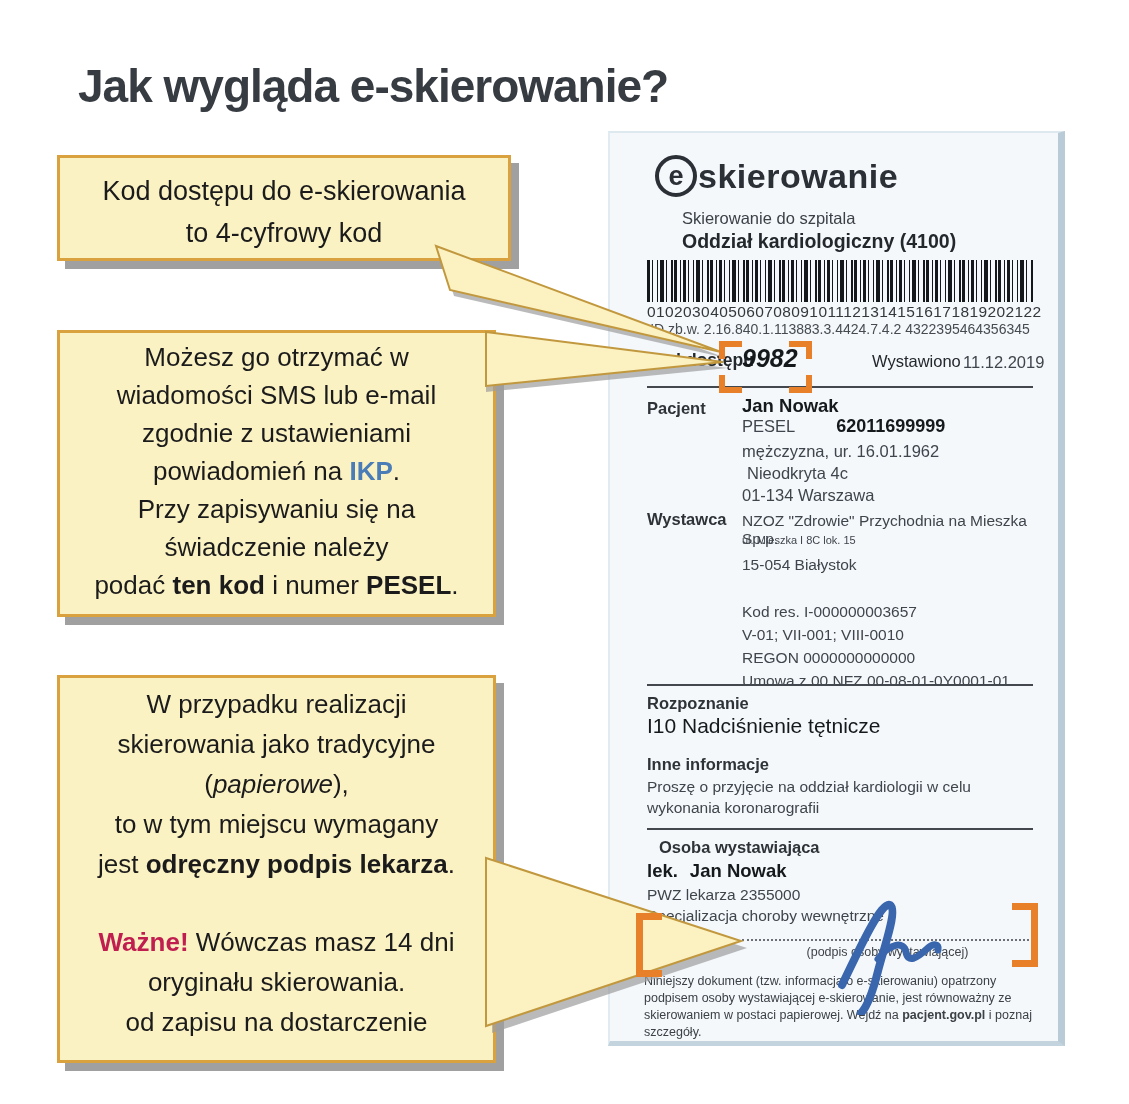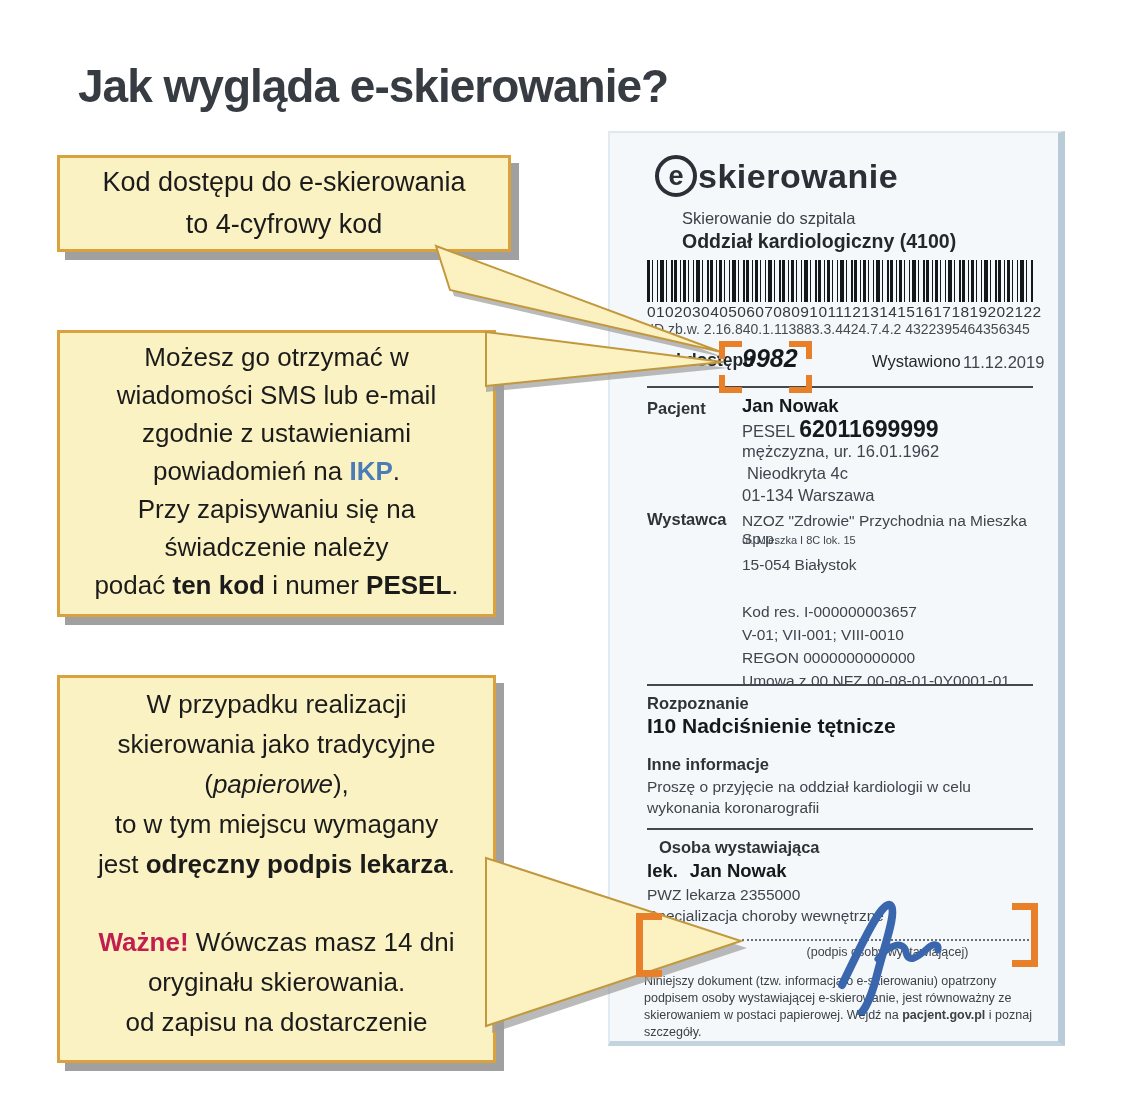--- a/index.html
+++ b/index.html
@@ -12,7 +12,7 @@
   .callout{position:absolute;background:#fbf2c4;border:3px solid #d9a23e;
            box-shadow:8px 8px 0 rgba(143,143,143,.85);text-align:center;color:#1b1b1b;z-index:4;}
   .cl{white-space:nowrap;}
-  #box1{left:57px;top:155px;width:448px;height:88px;font-size:27px;line-height:42px;padding-top:3px;}
+  #box1{left:57px;top:155px;width:448px;height:88px;font-size:27px;line-height:42px;padding-top:12px;}
   #box2{left:57px;top:330px;width:433px;height:276px;font-size:26px;line-height:38px;padding-top:5px;}
   #box3{left:57px;top:675px;width:433px;height:376px;font-size:26px;line-height:40px;padding-top:6px;}
   .blue-b{color:#4a7db8;font-weight:bold;}

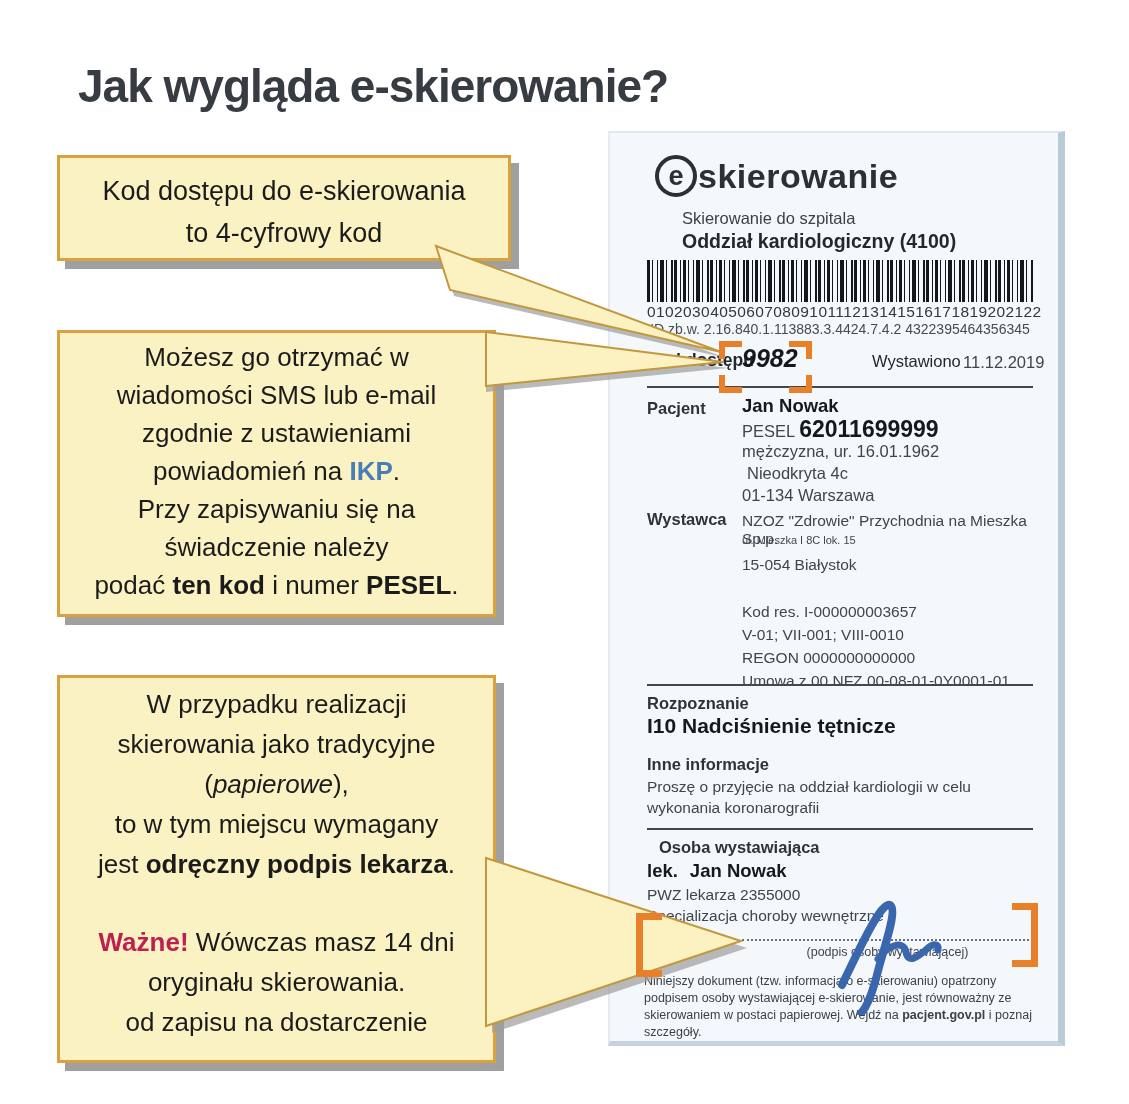--- a/index.html
+++ b/index.html
@@ -53,7 +53,7 @@
   #pacjent-label{left:37px;top:266px;}
   #pac-name{left:132px;top:262px;font-size:18.5px;font-weight:bold;color:#16191c;}
   #pesel-line{left:132px;top:283px;font-size:16.5px;}
-  #pesel-line .num{font-size:23px;font-weight:bold;color:#16191c;}
+  #pesel-line .num{font-size:18px;font-weight:bold;color:#16191c;margin-left:37px;}
   #pac-l3{left:132px;top:309px;font-size:16.5px;}
   #pac-l4{left:137px;top:331px;font-size:16.5px;}
   #pac-l5{left:132px;top:353px;font-size:16.5px;}

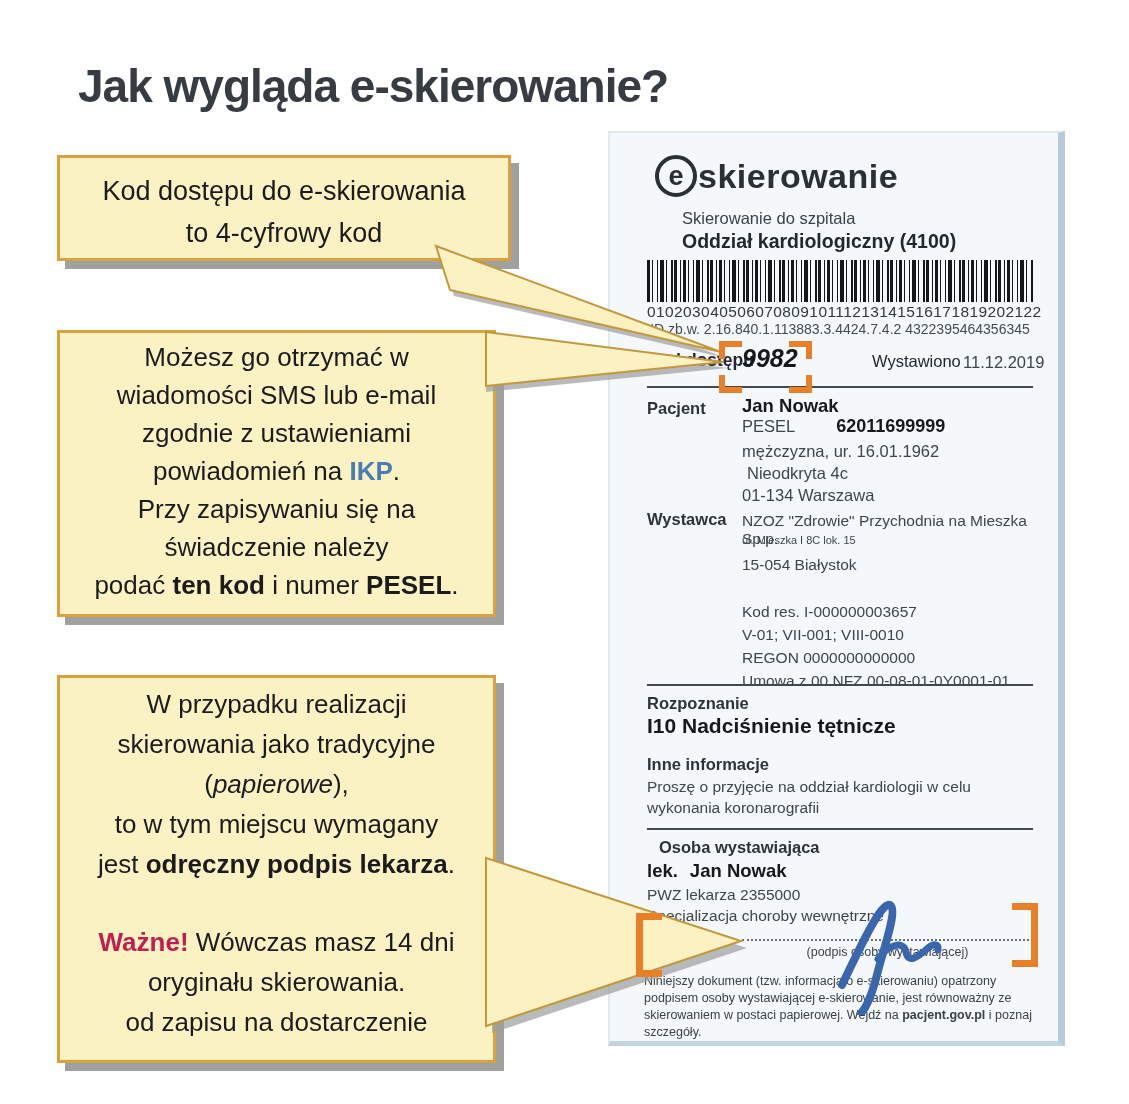--- a/index.html
+++ b/index.html
@@ -65,7 +65,7 @@
   #kr1{top:470px;} #kr2{top:493px;} #kr3{top:516px;} #kr4{top:539px;}
   #hr2{left:37px;top:551px;width:386px;}
   #rozp-label{left:37px;top:561px;}
-  #rozp-value{left:37px;top:581px;font-size:21px;font-weight:bold;color:#16191c;}
+  #rozp-value{left:37px;top:581px;font-size:21px;font-weight:normal;color:#16191c;}
   #inne-label{left:37px;top:622px;}
   #inne-text{left:37px;top:643px;width:394px;font-size:15.5px;line-height:21px;}
   #hr3{left:37px;top:695px;width:386px;}

